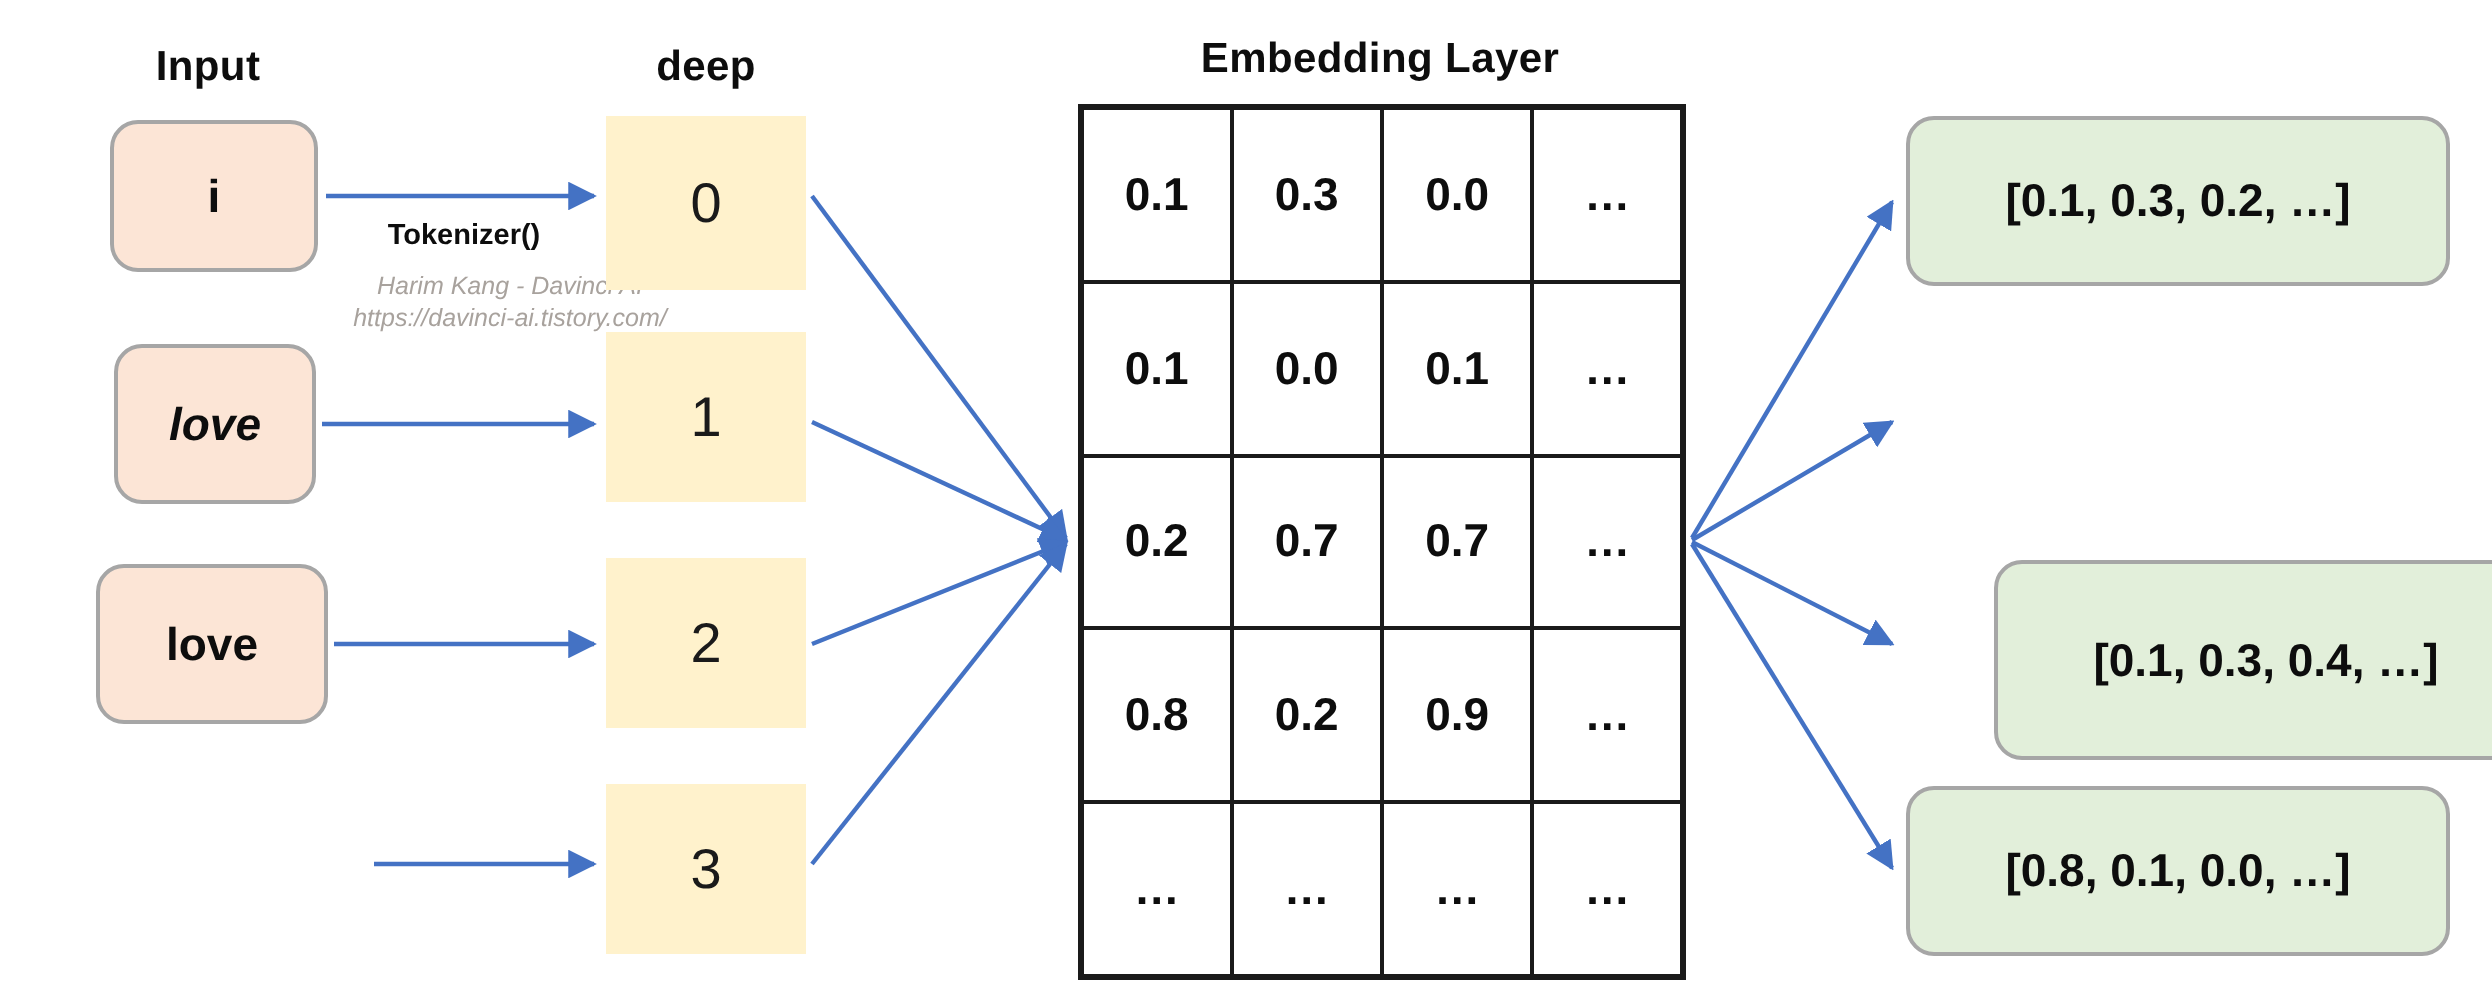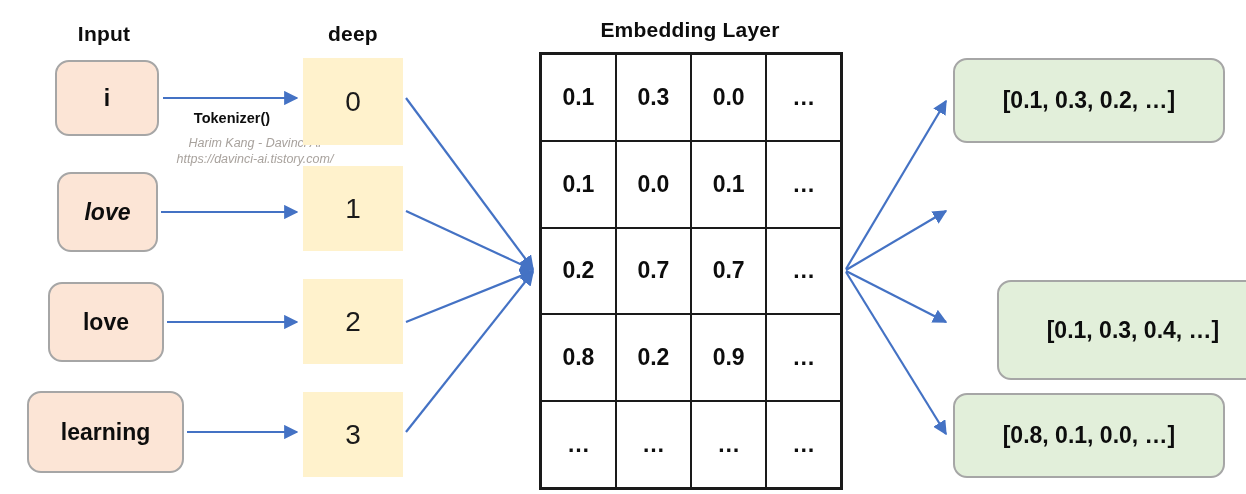--- a/index.html
+++ b/index.html
@@ -120,7 +120,6 @@
   <div class="abs wordbox" style="left:55px; top:60px;  width:104px; height:76px;">i</div>
   <div class="abs wordbox" style="left:57px; top:172px; width:101px; height:80px;font-style:italic;">love</div>
   <div class="abs wordbox" style="left:48px; top:282px; width:116px; height:80px;">love</div>
-  <div class="abs wordbox" style="left:27px; top:391px; width:157px; height:82px;">learning</div>
 
   <div class="abs idxbox" style="left:303px; top:58px;  width:100px; height:87px;">0</div>
   <div class="abs idxbox" style="left:303px; top:166px; width:100px; height:85px;">1</div>

